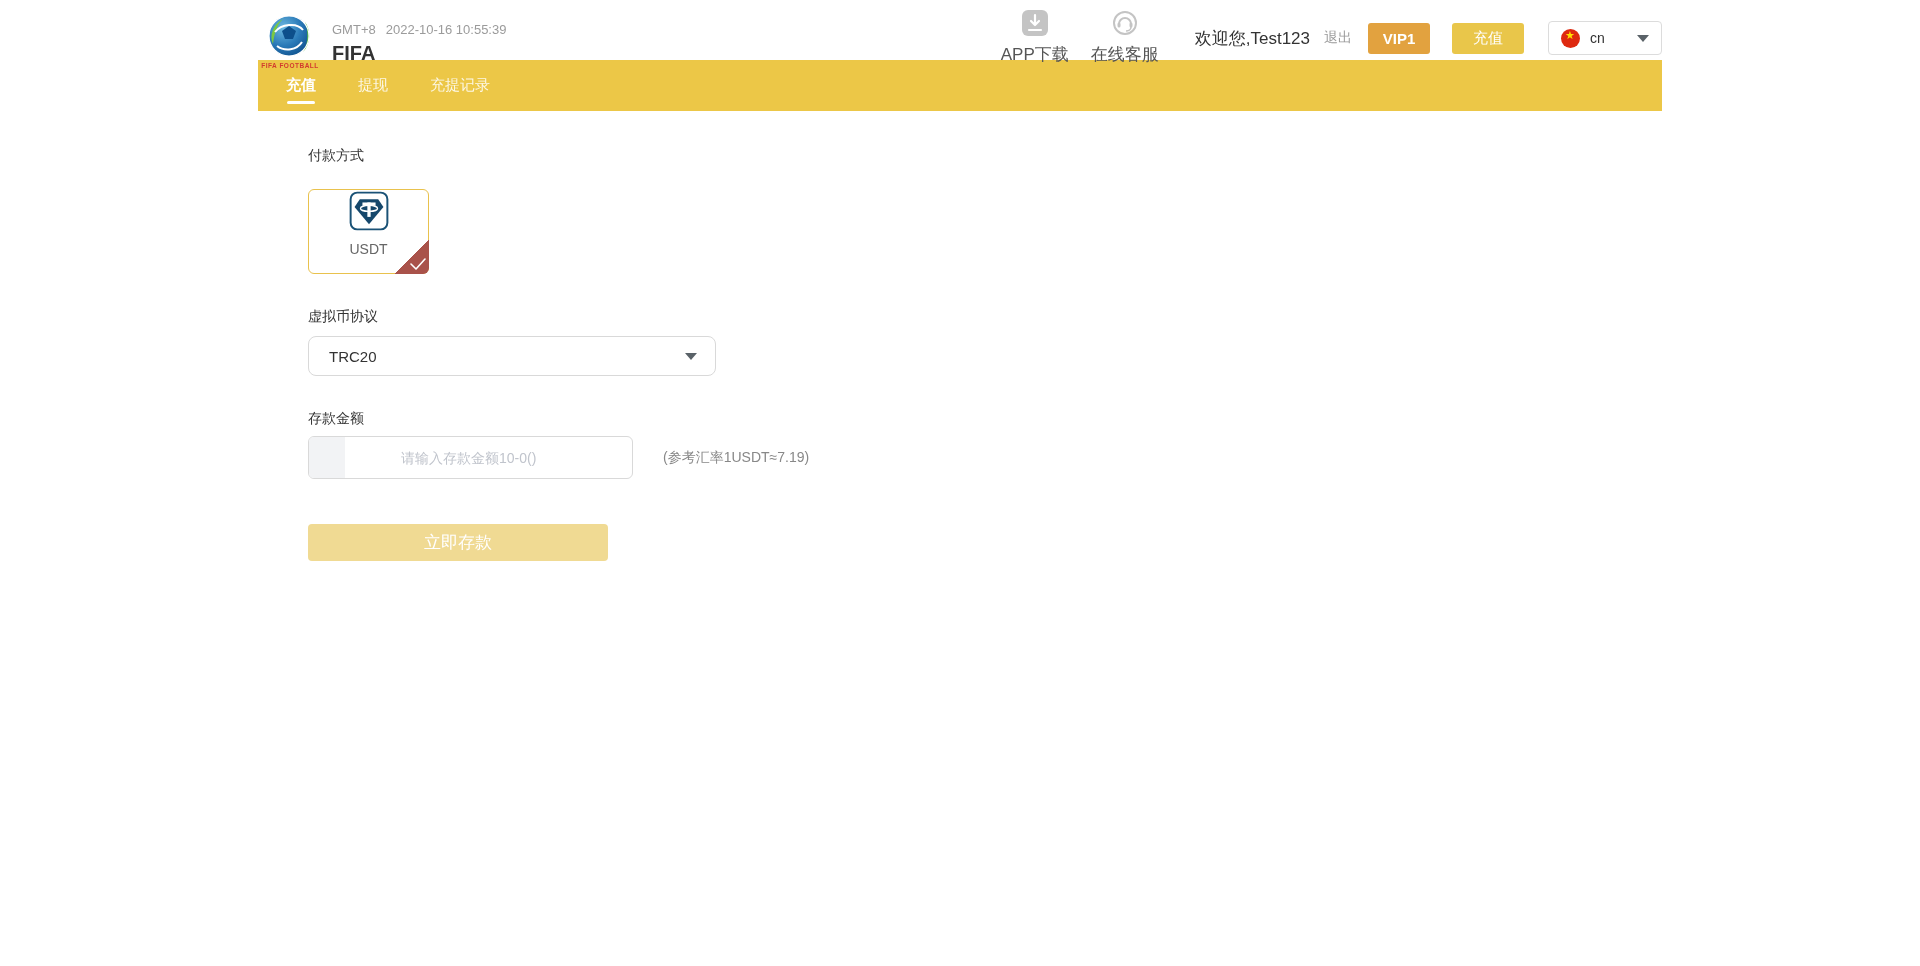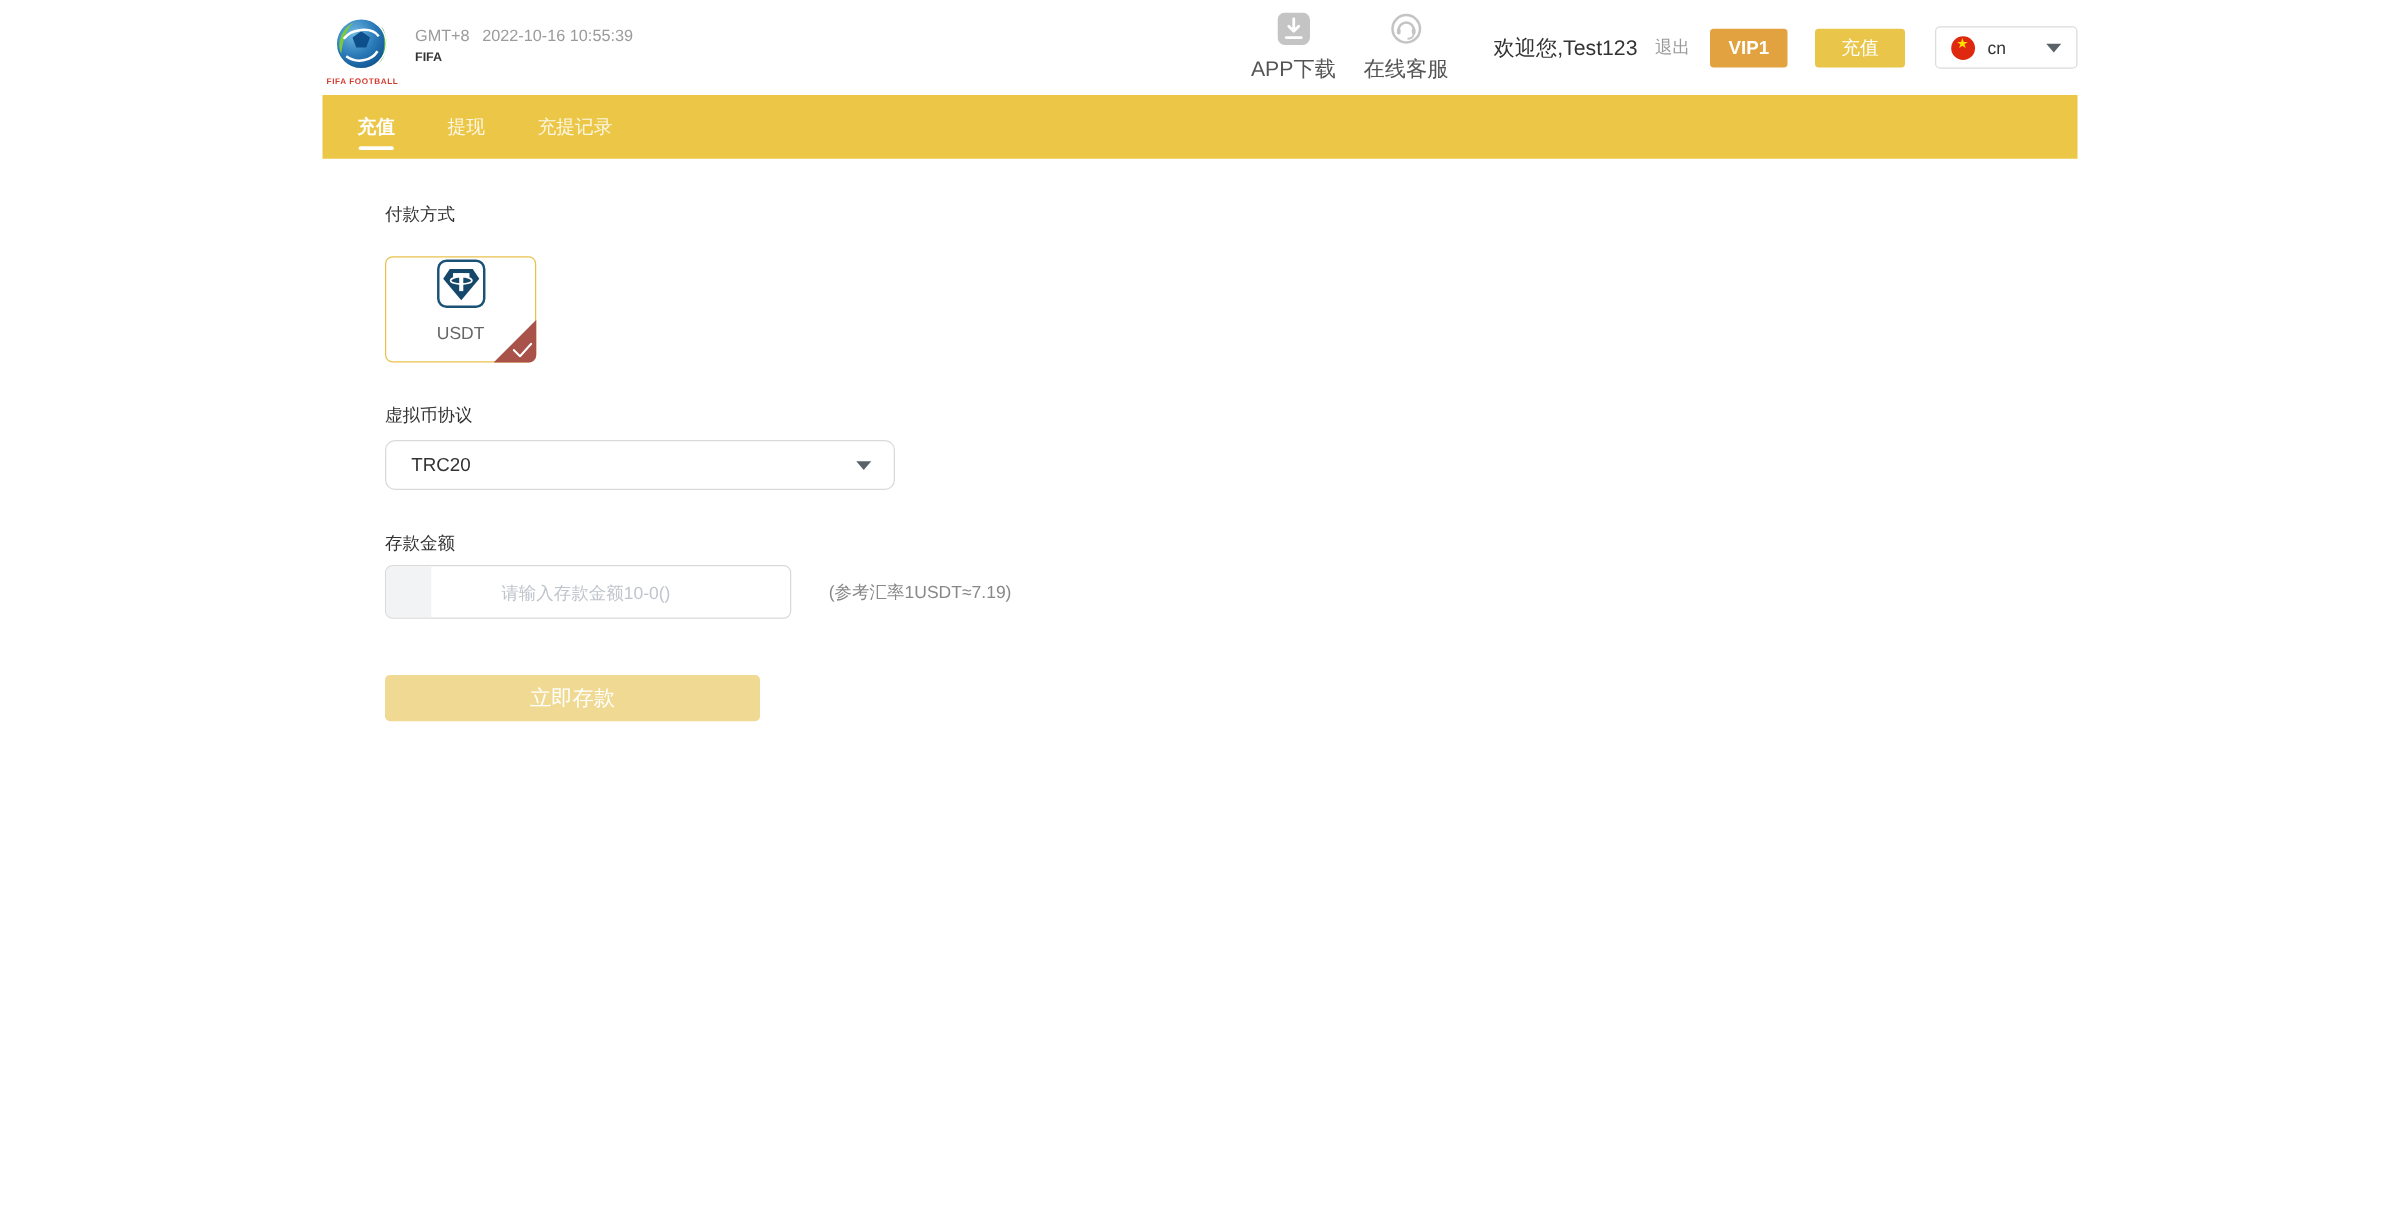--- a/index.html
+++ b/index.html
@@ -9,7 +9,7 @@
   .shell { width:1404px; margin:0 auto; }
 
   
-  .header { height:76px; background:#fff; }
+  .header { height:60px; background:#fff; }
   .header-inner { height:76px; display:flex; align-items:center; justify-content:space-between; }
   .header-left { display:flex; align-items:flex-start; padding-top:6px; }
   .logo { width:64px; text-align:center; cursor:pointer; }

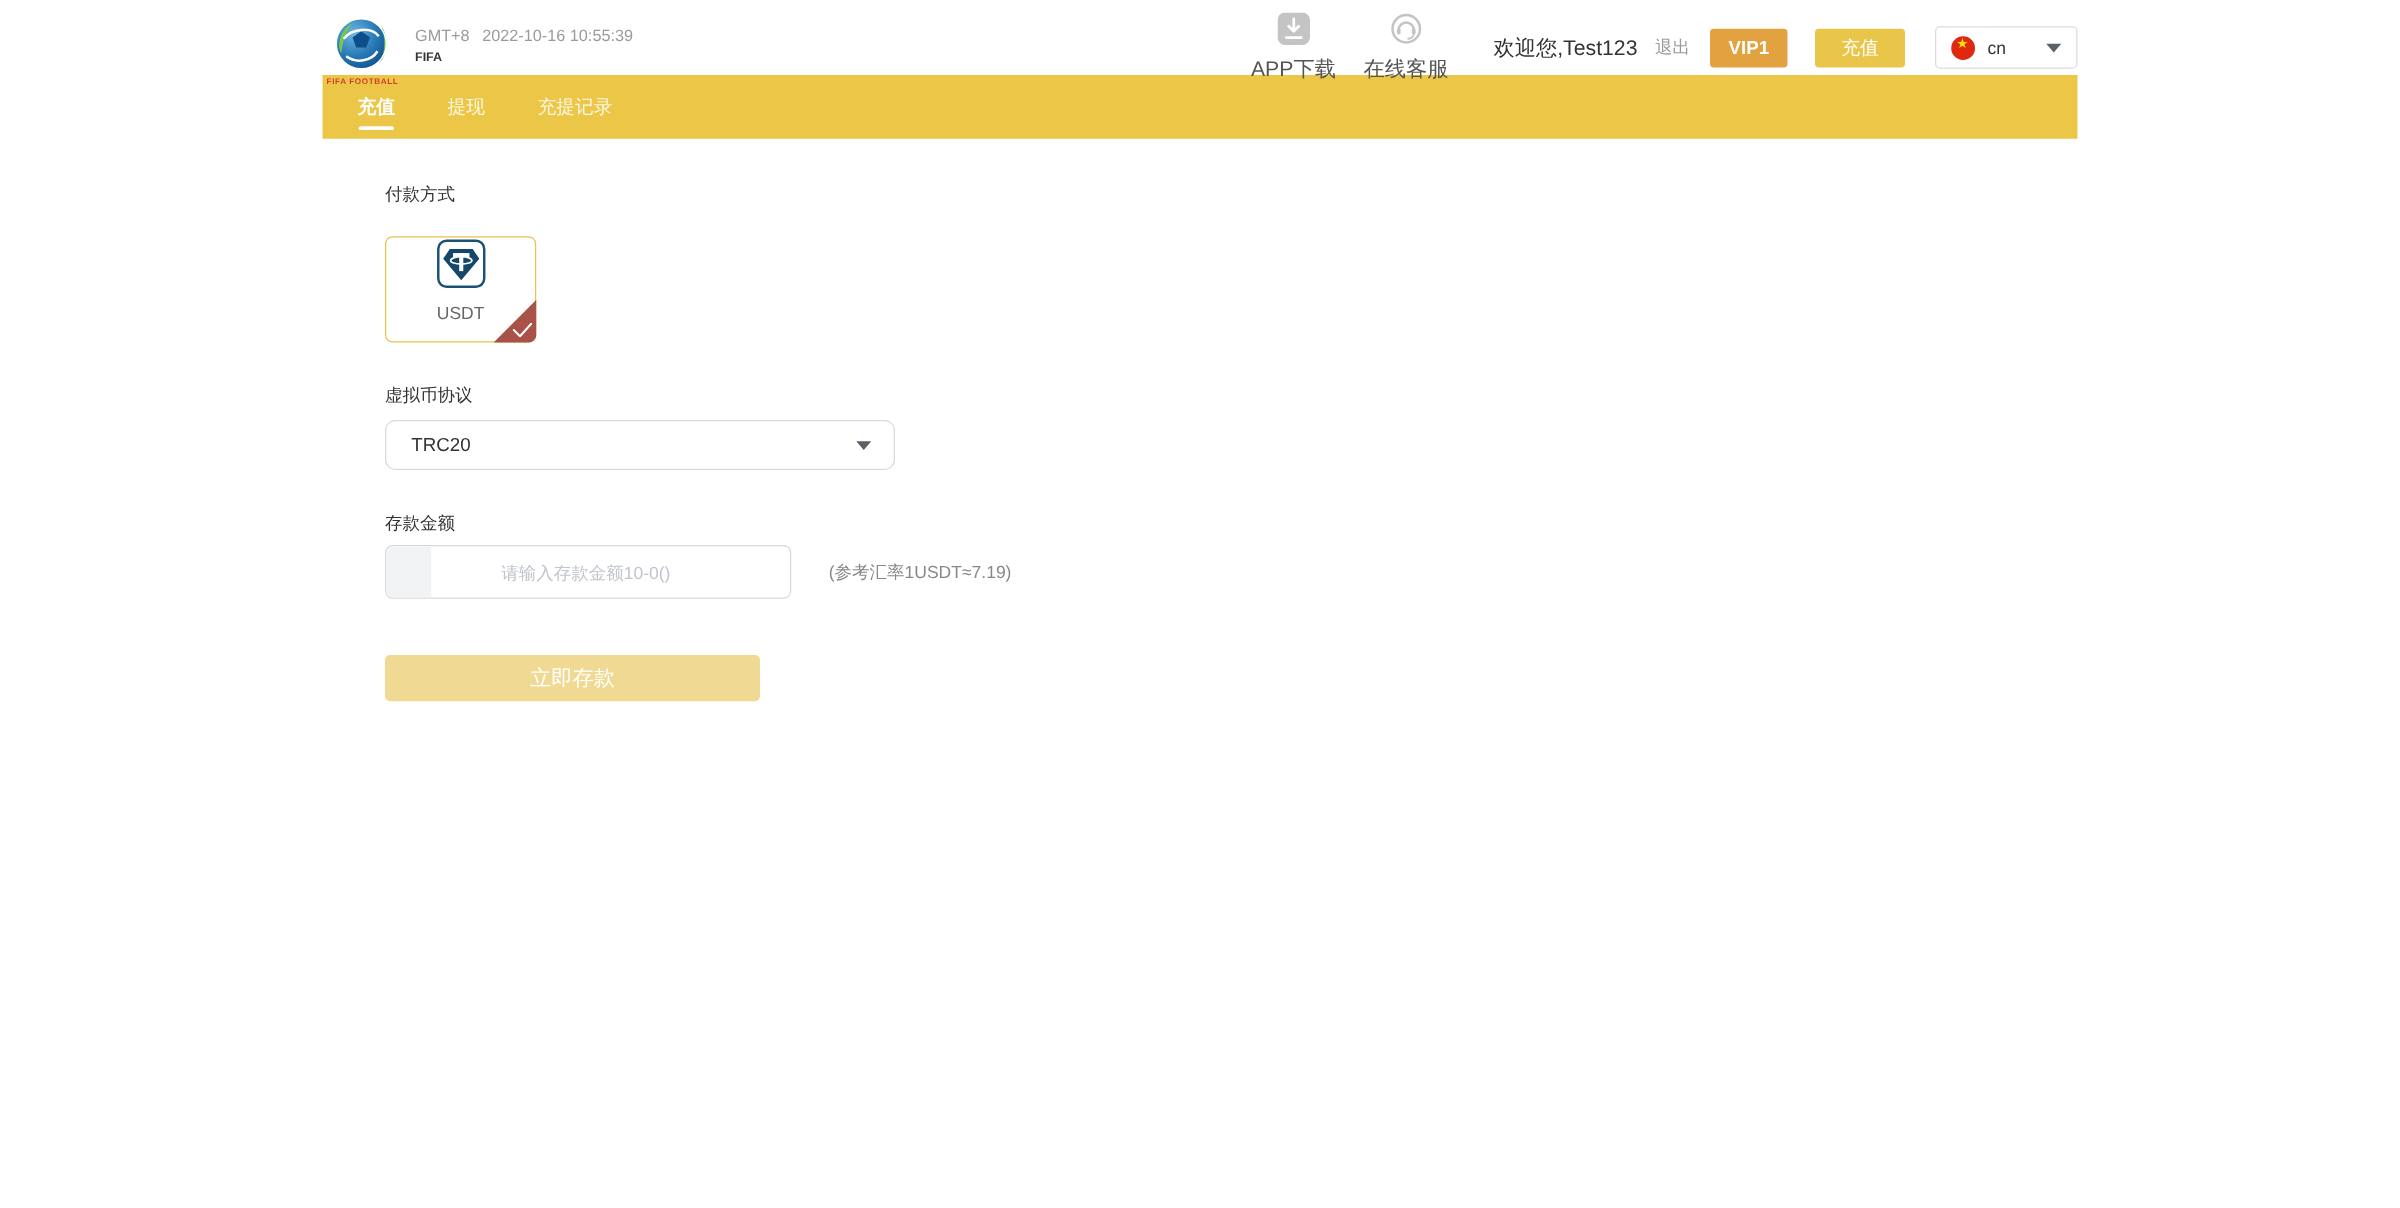--- a/index.html
+++ b/index.html
@@ -17,7 +17,7 @@
   .time-block { margin-left:10px; padding-top:8px; }
   .time-line { font-size:13px; color:#9b9b9b; }
   .time-line .tz { margin-right:10px; }
-  .site-name { font-size:10px; font-weight:bold; color:#333; margin-top:5px; }
+  .site-name { font-size:20px; font-weight:bold; color:#333; margin-top:5px; }
 
   .header-right { display:flex; align-items:center; }
   .icon-item { display:flex; flex-direction:column; align-items:center; margin-right:22px; cursor:pointer; }

